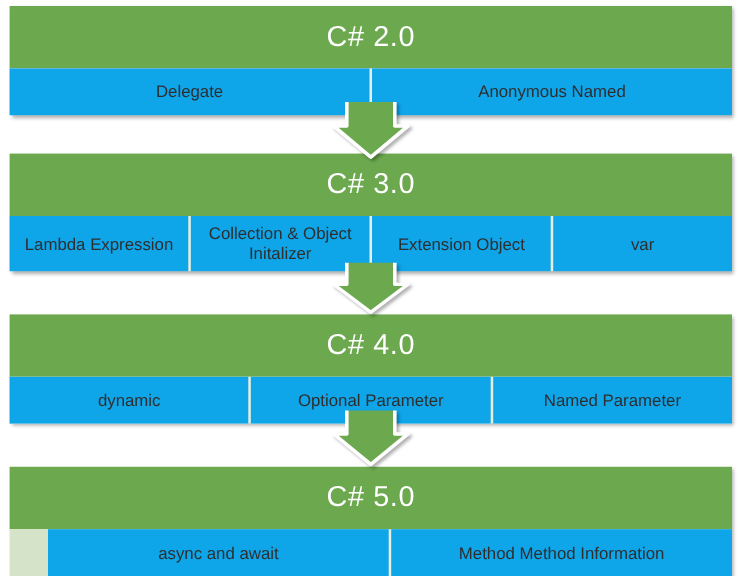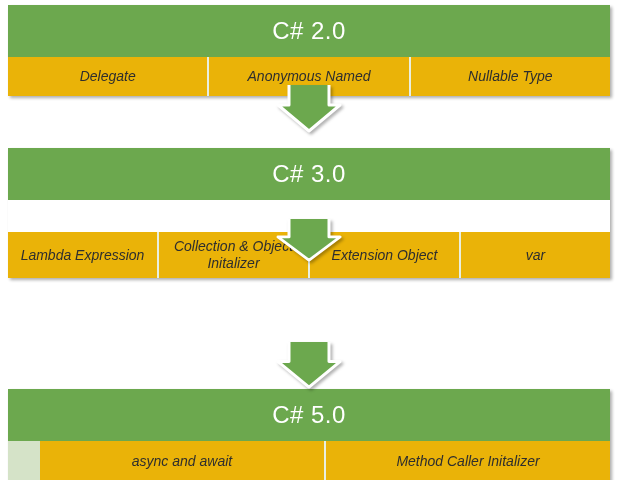--- a/index.html
+++ b/index.html
@@ -55,8 +55,7 @@
     font-size: 14px;
     line-height: 1.18;
     border-left: 2px solid #e9efe0;
-    background: #eab308;
-    font-style: italic;
+    background: #0ea5e9;
   }
   .cell:first-child { border-left: none; }
   .arrow {

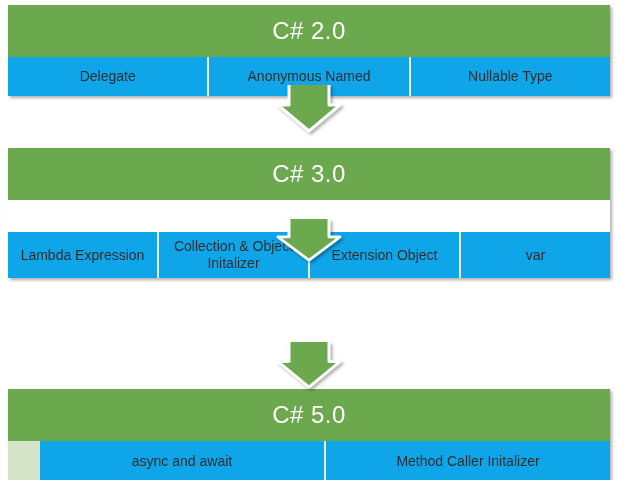--- a/index.html
+++ b/index.html
@@ -85,7 +85,6 @@
     <div class="features">
       <div class="cell">Delegate</div>
       <div class="cell">Anonymous Named</div>
-      <div class="cell">Nullable Type</div>
     </div>
   </section>
 

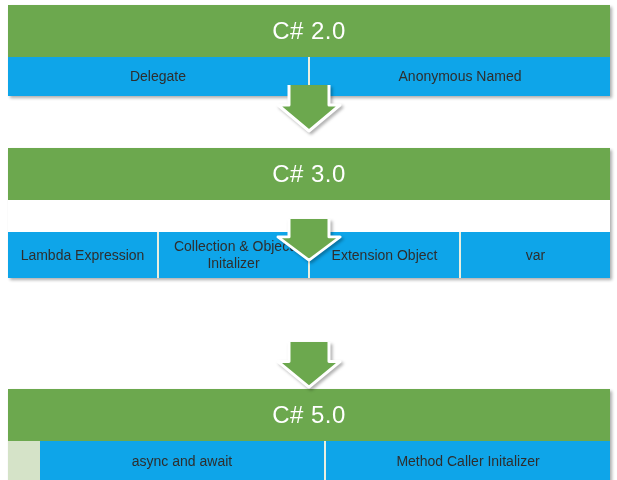--- a/index.html
+++ b/index.html
@@ -22,7 +22,7 @@
     box-shadow: 2px 2px 3px rgba(0,0,0,0.32);
   }
   .b1 { top: 5px; }
-  .b2 { top: 148px; }
+  .b2 { top: 128px; }
   .b3 { top: 262px; }
   .b4 { top: 389px; }
   .version-header {

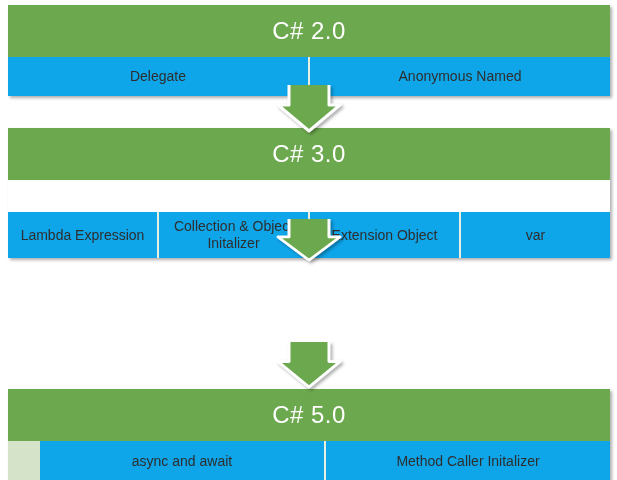--- a/index.html
+++ b/index.html
@@ -41,7 +41,7 @@
     background: #d5e3c8;
   }
   .b1 .features { height: 39px; }
-  .b2 .features { height: 46px; margin-top: 32px; }
+  .b2 .features { height: 46px; }
   .b3 .features { height: 39px; }
   .b4 .features { height: 40px; padding-left: 32px; }
   .cell {

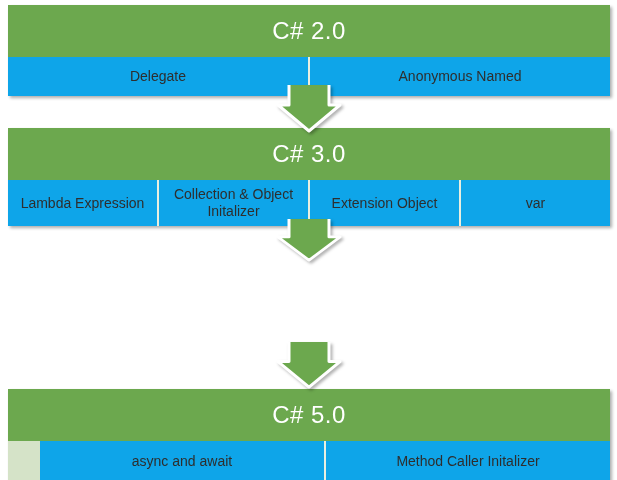--- a/index.html
+++ b/index.html
@@ -98,6 +98,14 @@
     </div>
   </section>
 
+  <section class="block b3">
+    <div class="version-header">C# 4.0</div>
+    <div class="features">
+      <div class="cell">dynamic</div>
+      <div class="cell">Optional Parameter</div>
+      <div class="cell">Named Parameter</div>
+    </div>
+  </section>
 
   <section class="block b4">
     <div class="version-header">C# 5.0</div>

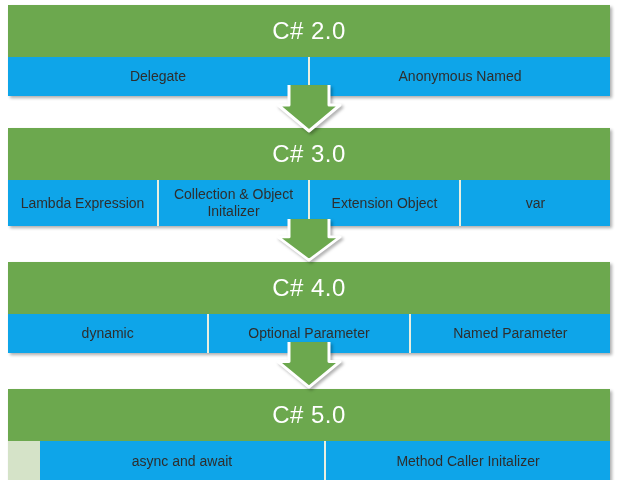--- a/index.html
+++ b/index.html
@@ -111,7 +111,7 @@
     <div class="version-header">C# 5.0</div>
     <div class="features">
       <div class="cell">async and await</div>
-      <div class="cell">Method Caller Initalizer</div>
+      <div class="cell">Method Method Information</div>
     </div>
   </section>
 

